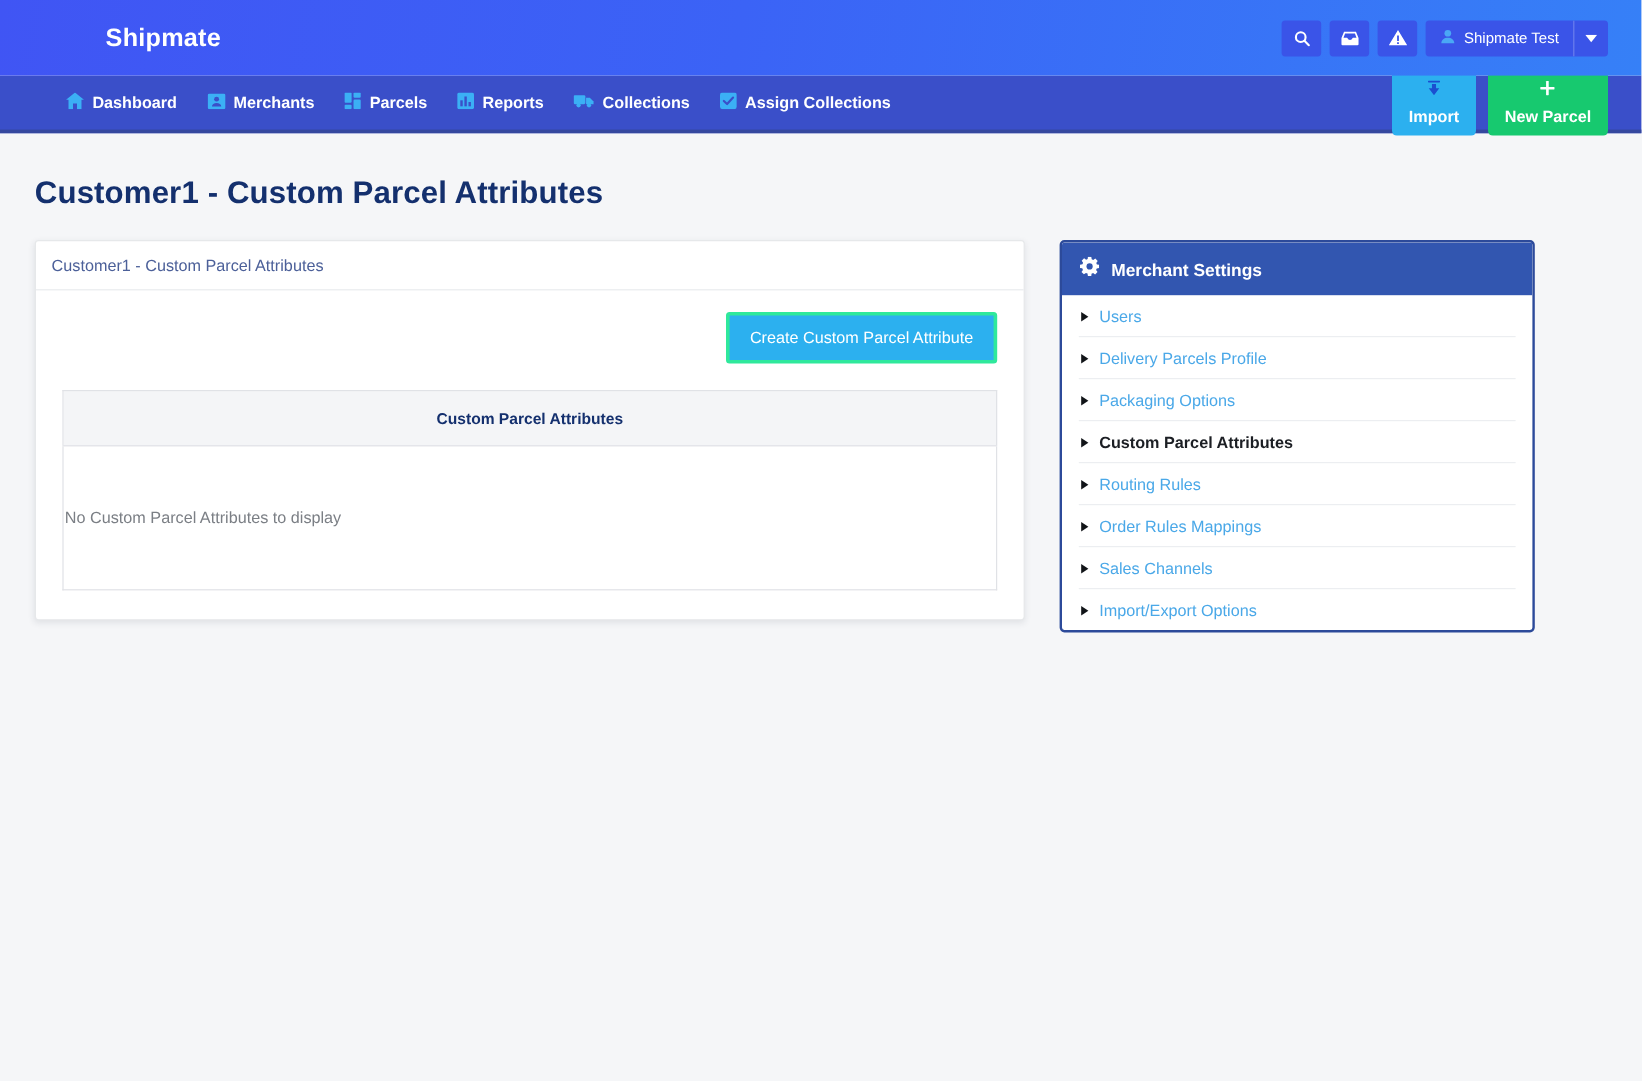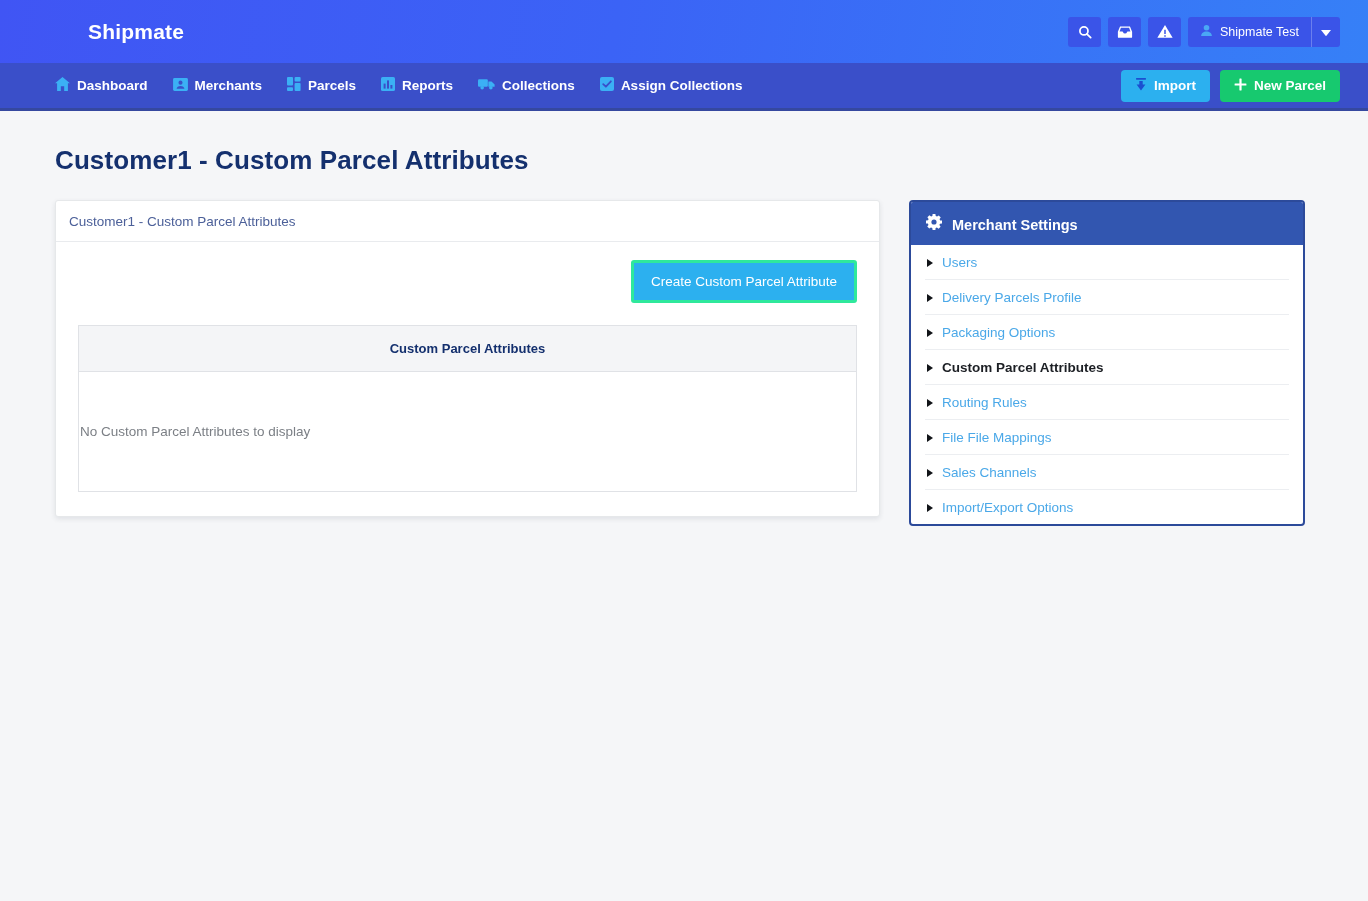--- a/index.html
+++ b/index.html
@@ -81,6 +81,7 @@
     padding: 8px 14px;
     cursor: pointer;
     font-family: "Liberation Sans", sans-serif;
+    flex-direction: column;
   }
   .btn-import { background: #2cb0ef; }
   .btn-newparcel { background: #17c96f; }

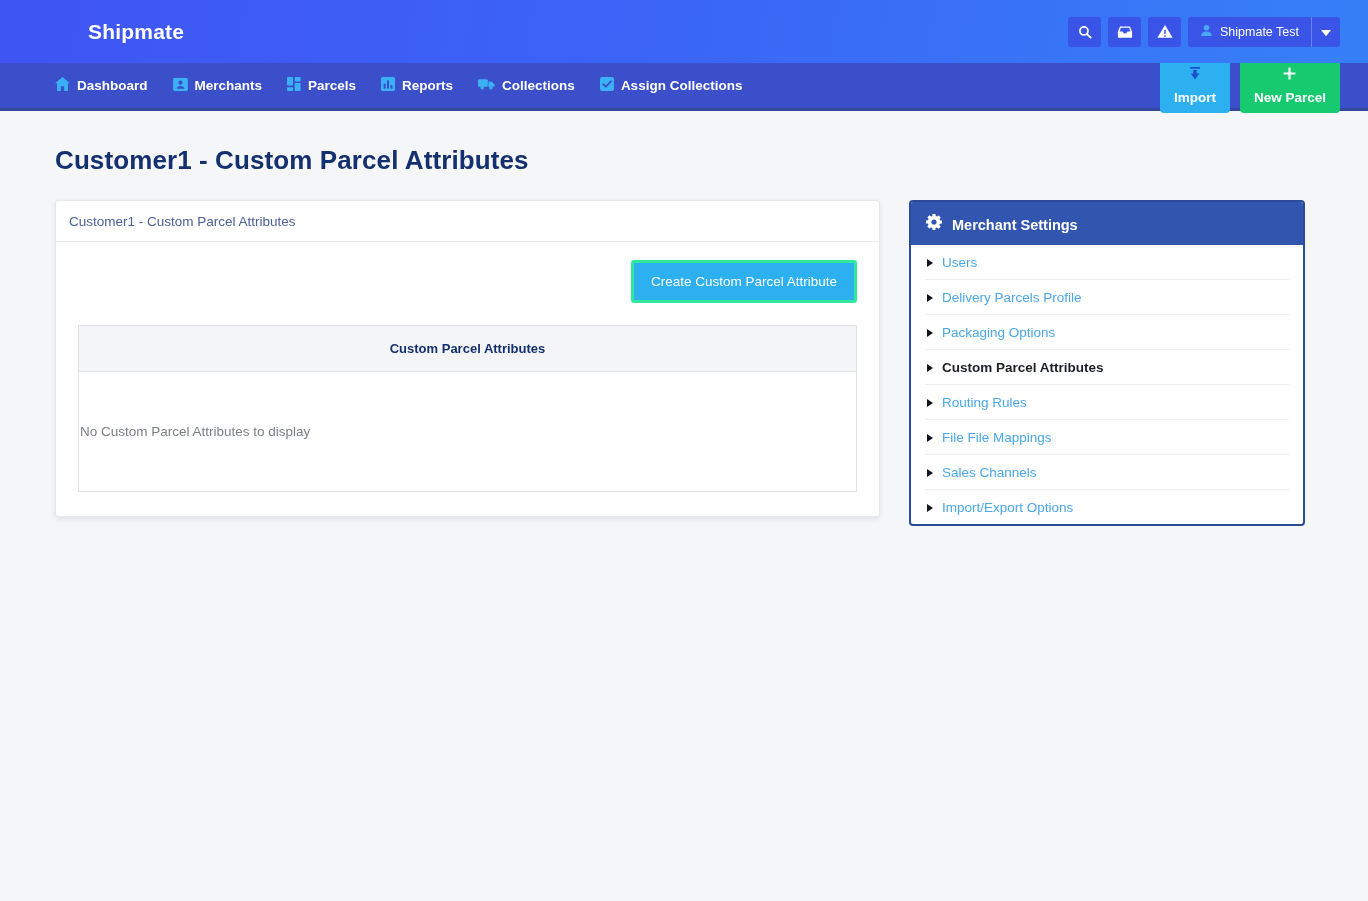--- a/index.html
+++ b/index.html
@@ -87,7 +87,7 @@
   .btn-newparcel { background: #17c96f; }
 
   
-  .page { padding: 0 55px; }
+  .page { padding: 0 29px; }
   .page-head {
     display: flex; align-items: center;
     padding-top: 34px; padding-bottom: 24px;

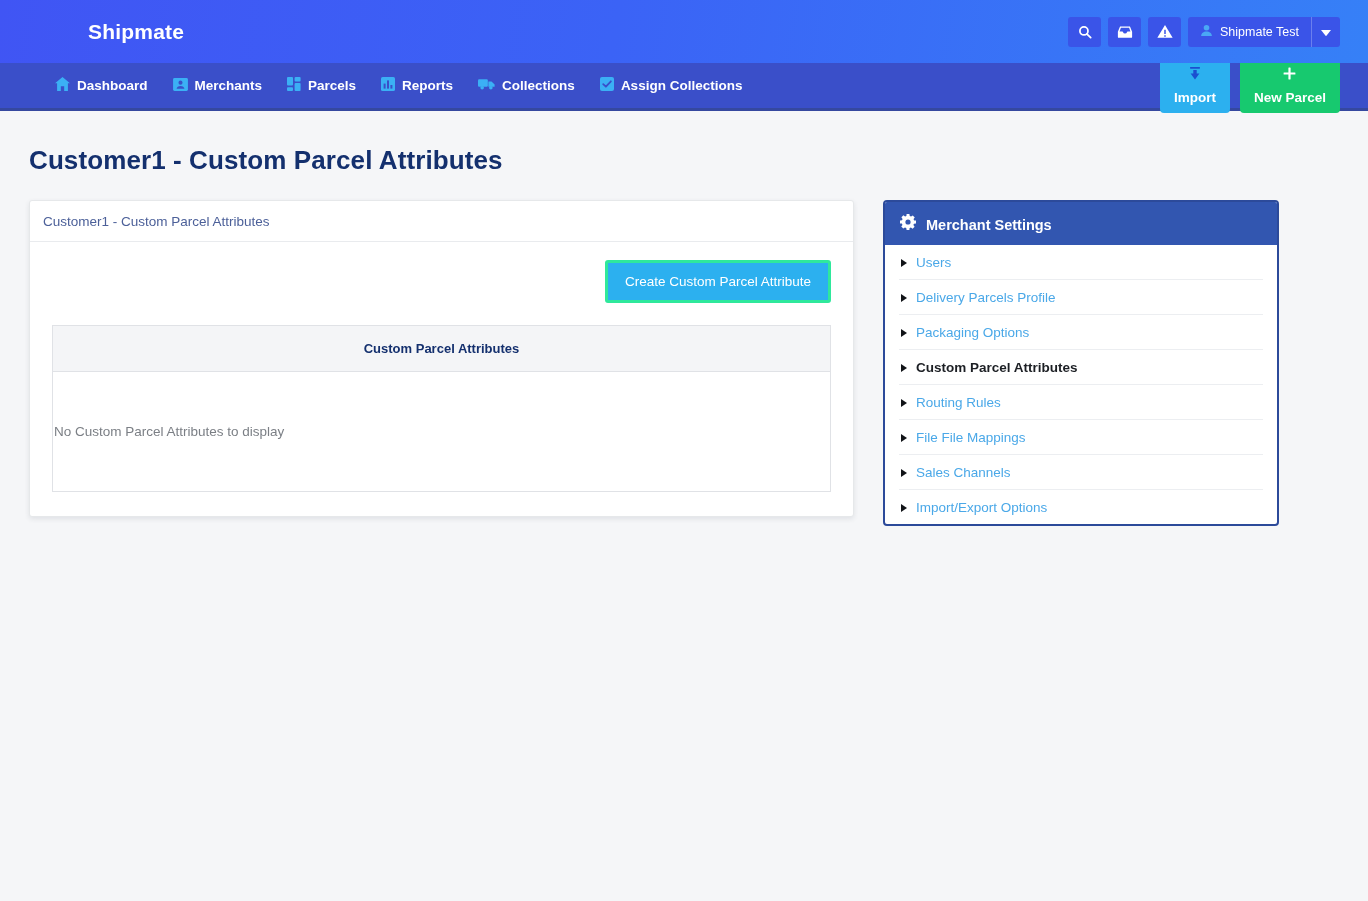--- a/index.html
+++ b/index.html
@@ -409,7 +409,7 @@
           </div>
           <div class="panel-item">
             <span class="tri"></span>
-            <span>File File Mappings</span>
+            <span>Order Rules Mappings</span>
           </div>
           <div class="panel-item">
             <span class="tri"></span>

